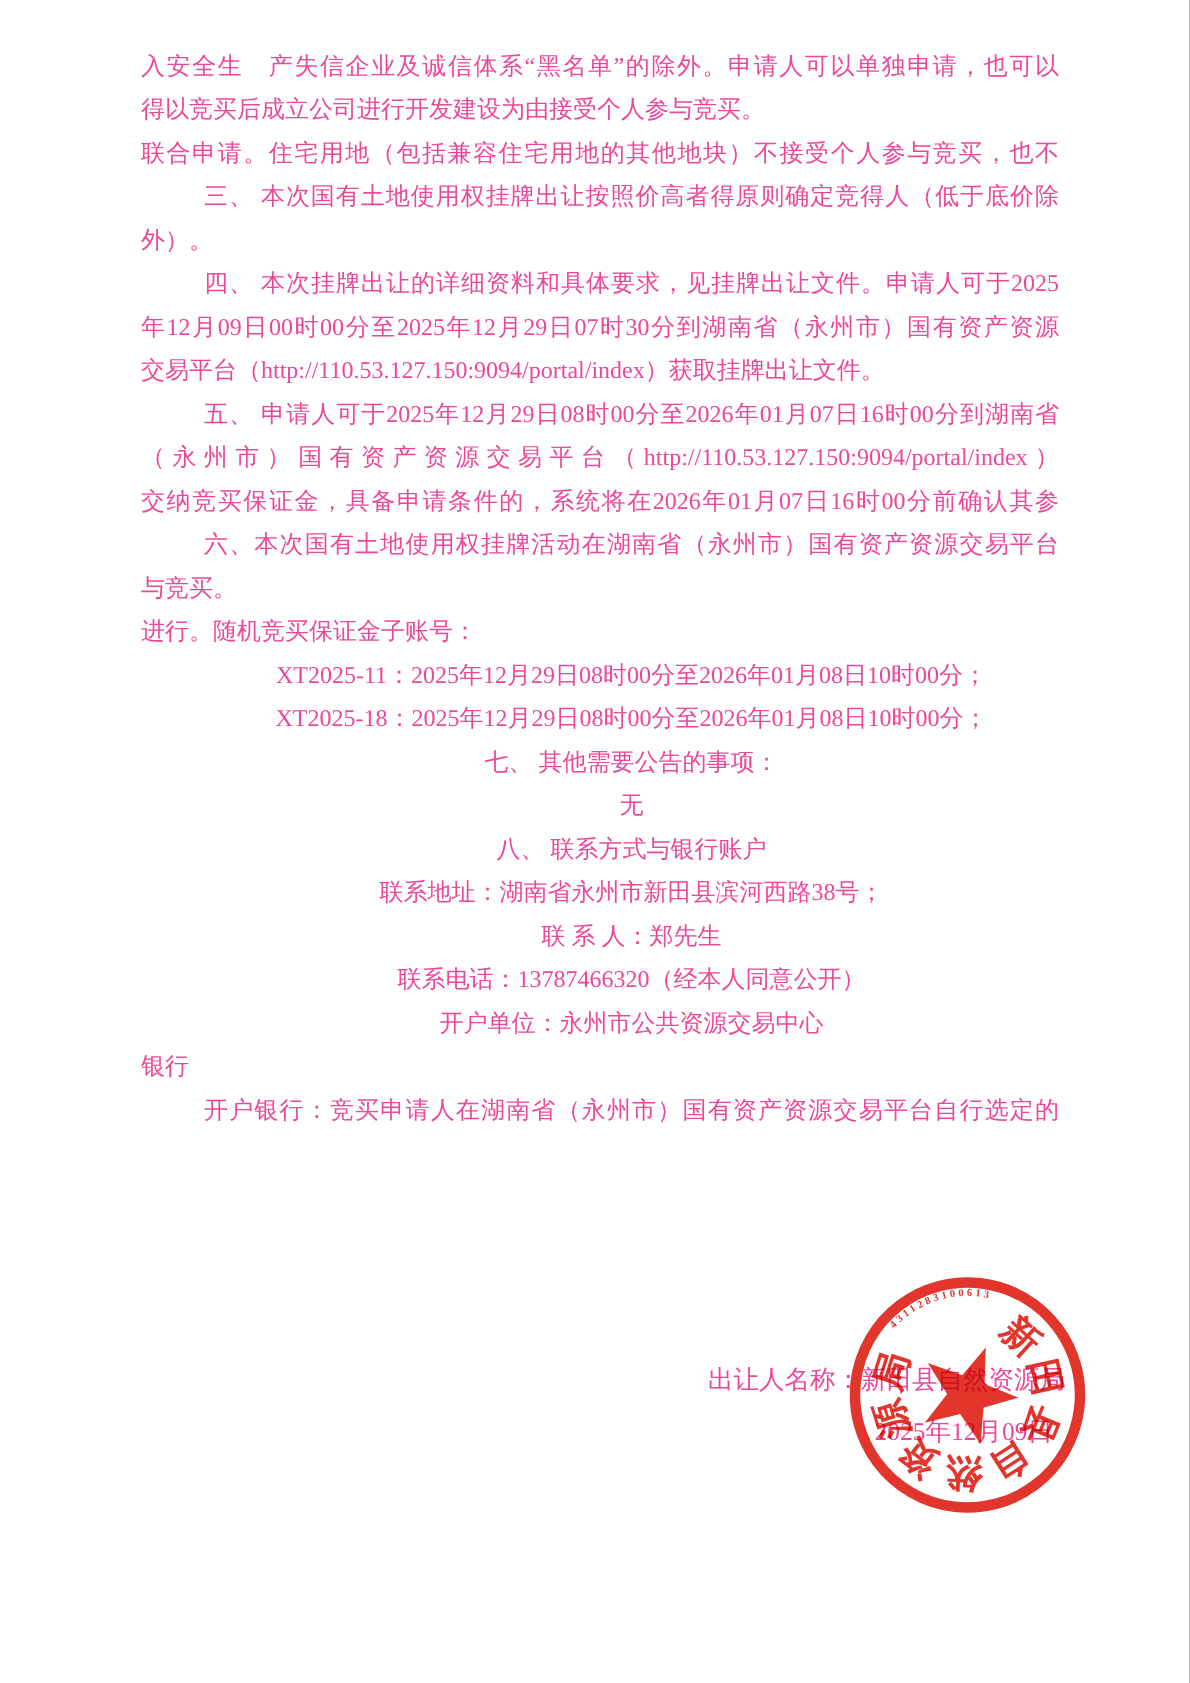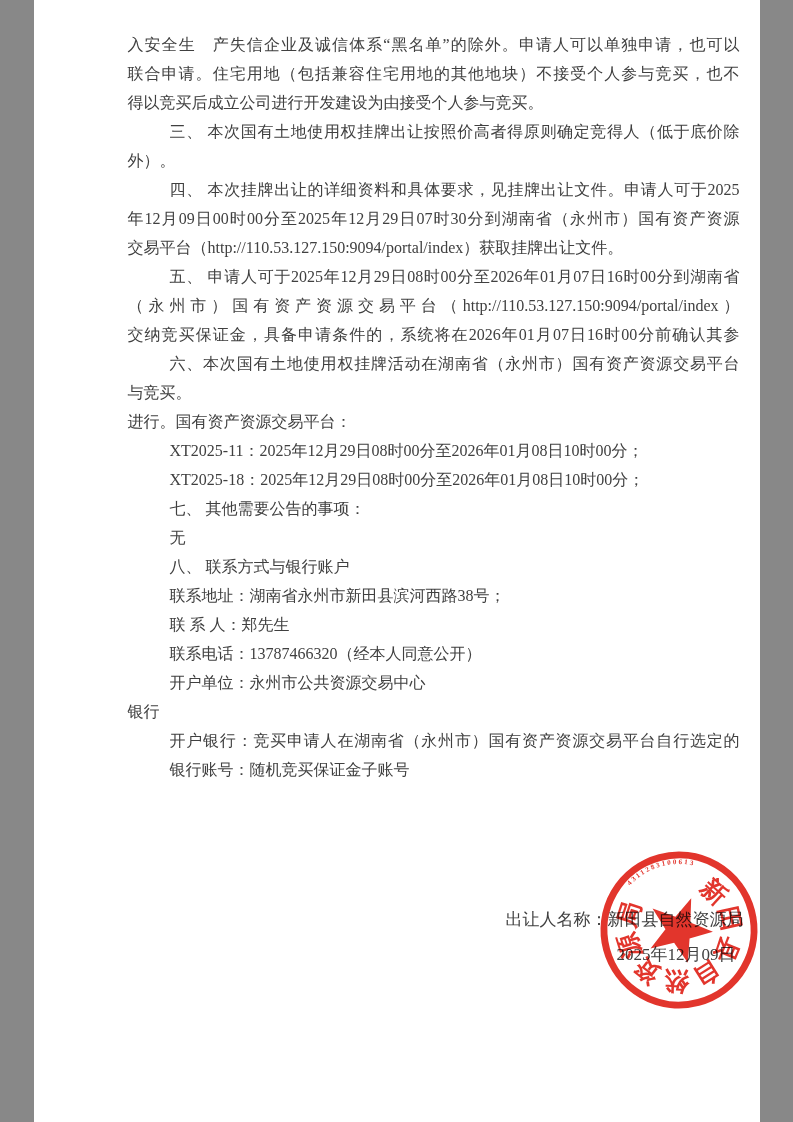--- a/index.html
+++ b/index.html
@@ -5,12 +5,12 @@
   html,body{margin:0;padding:0;background:#888;}
   .page{
     position:relative;
-    width:726px;height:1122px;
+    width:793px;height:1122px;
     margin:0 auto;
     background:#ffffff;
     overflow:hidden;
     font-family:"Liberation Serif","DejaVu Serif",serif;
-    color:#404040;
+    color:#ec4899;
   }
   .doc-body{
     position:absolute;

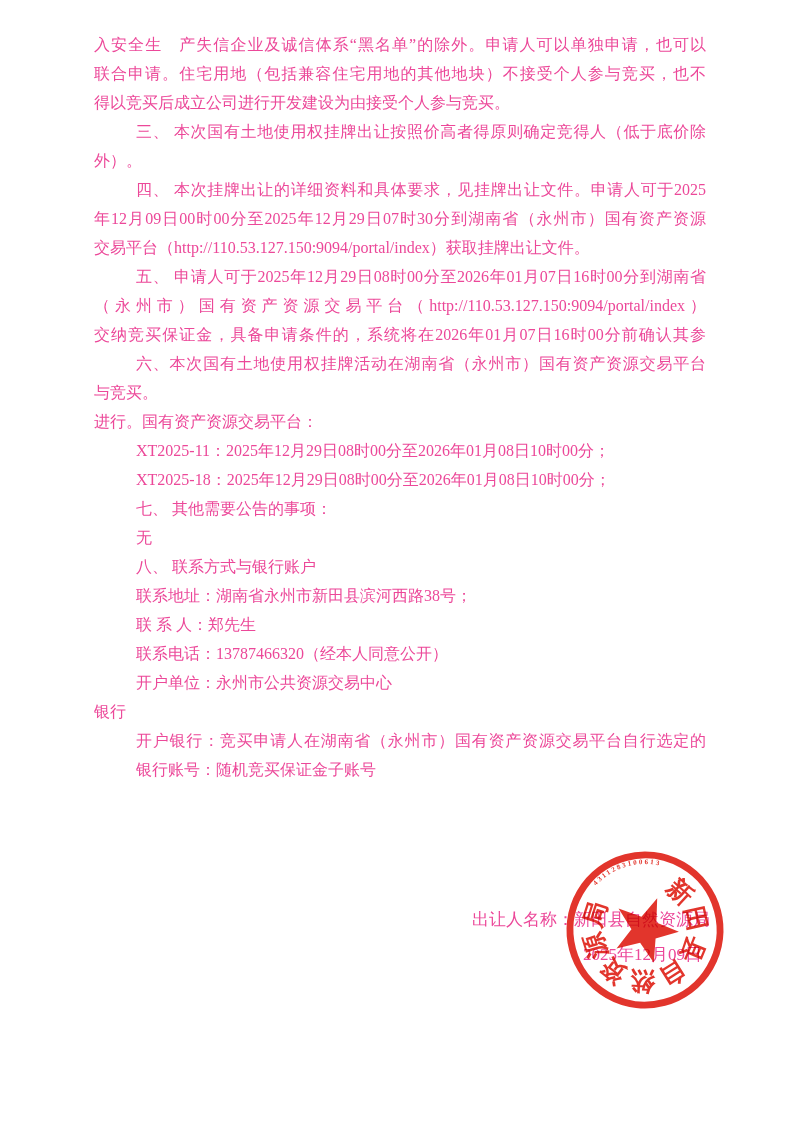--- a/index.html
+++ b/index.html
@@ -66,8 +66,8 @@
 
   <div class="doc-body" id="doc-body">
       <div class="line j">入安全生　产失信企业及诚信体系“黑名单”的除外。申请人可以单独申请，也可以</div>
+      <div class="line">得以竞买后成立公司进行开发建设为由接受个人参与竞买。</div>
       <div class="line j">联合申请。住宅用地（包括兼容住宅用地的其他地块）不接受个人参与竞买，也不</div>
-      <div class="line">得以竞买后成立公司进行开发建设为由接受个人参与竞买。</div>
       <div class="line ind j">三、 本次国有土地使用权挂牌出让按照价高者得原则确定竞得人（低于底价除</div>
       <div class="line">外）。</div>
       <div class="line ind j">四、 本次挂牌出让的详细资料和具体要求，见挂牌出让文件。申请人可于2025</div>

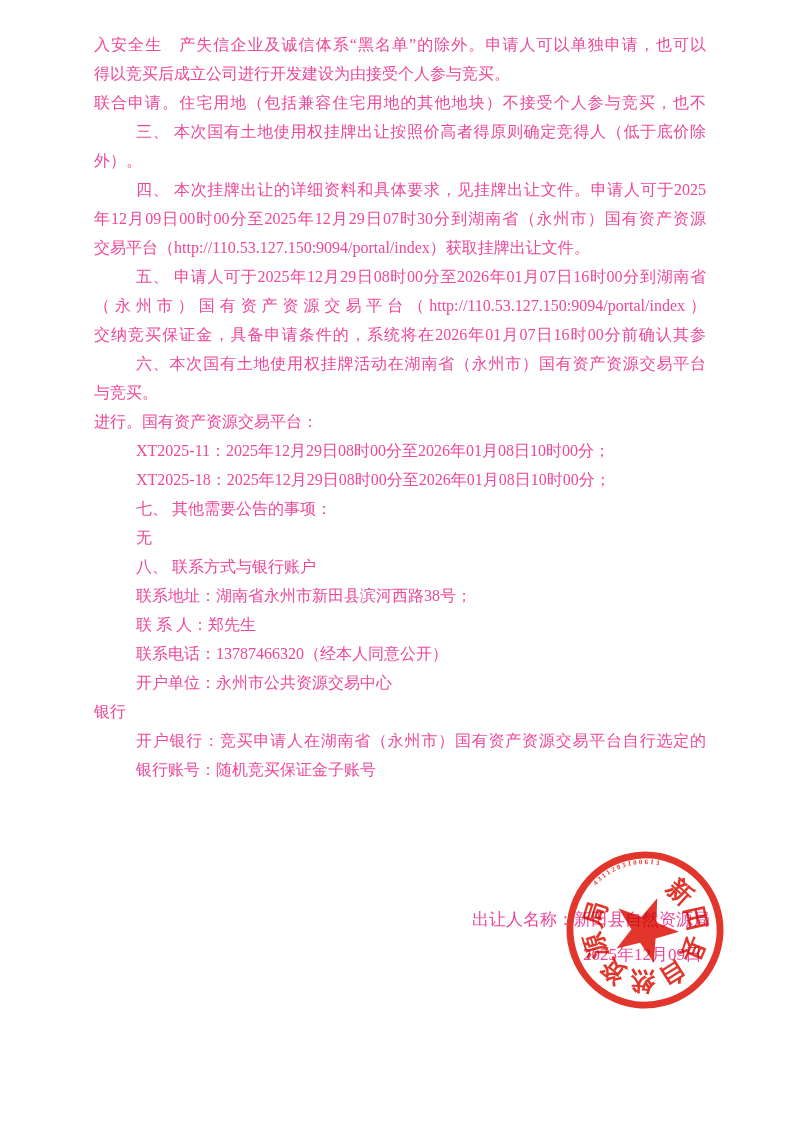--- a/index.html
+++ b/index.html
@@ -78,7 +78,7 @@
       <div class="line j">交纳竞买保证金，具备申请条件的，系统将在2026年01月07日16时00分前确认其参</div>
       <div class="line ind j">六、本次国有土地使用权挂牌活动在湖南省（永州市）国有资产资源交易平台</div>
       <div class="line">与竞买。</div>
-      <div class="line">进行。国有资产资源交易平台：</div>
+      <div class="line">进行。随机竞买保证金子账号：</div>
       <div class="line ind">XT2025-11：2025年12月29日08时00分至2026年01月08日10时00分；</div>
       <div class="line ind">XT2025-18：2025年12月29日08时00分至2026年01月08日10时00分；</div>
       <div class="line ind">七、 其他需要公告的事项：</div>

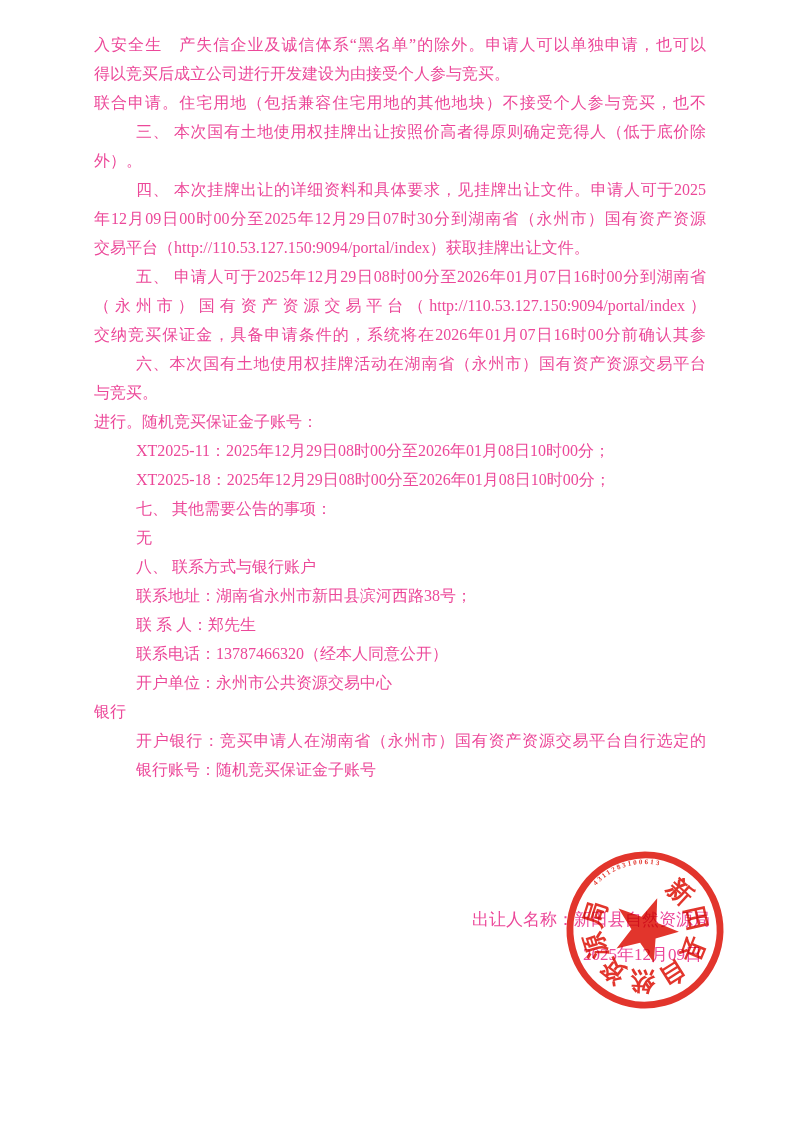--- a/index.html
+++ b/index.html
@@ -28,6 +28,7 @@
   }
   .line.ind{
     padding-left:42px;
+    text-align:center;
   }
   .sig-name{
     position:absolute;

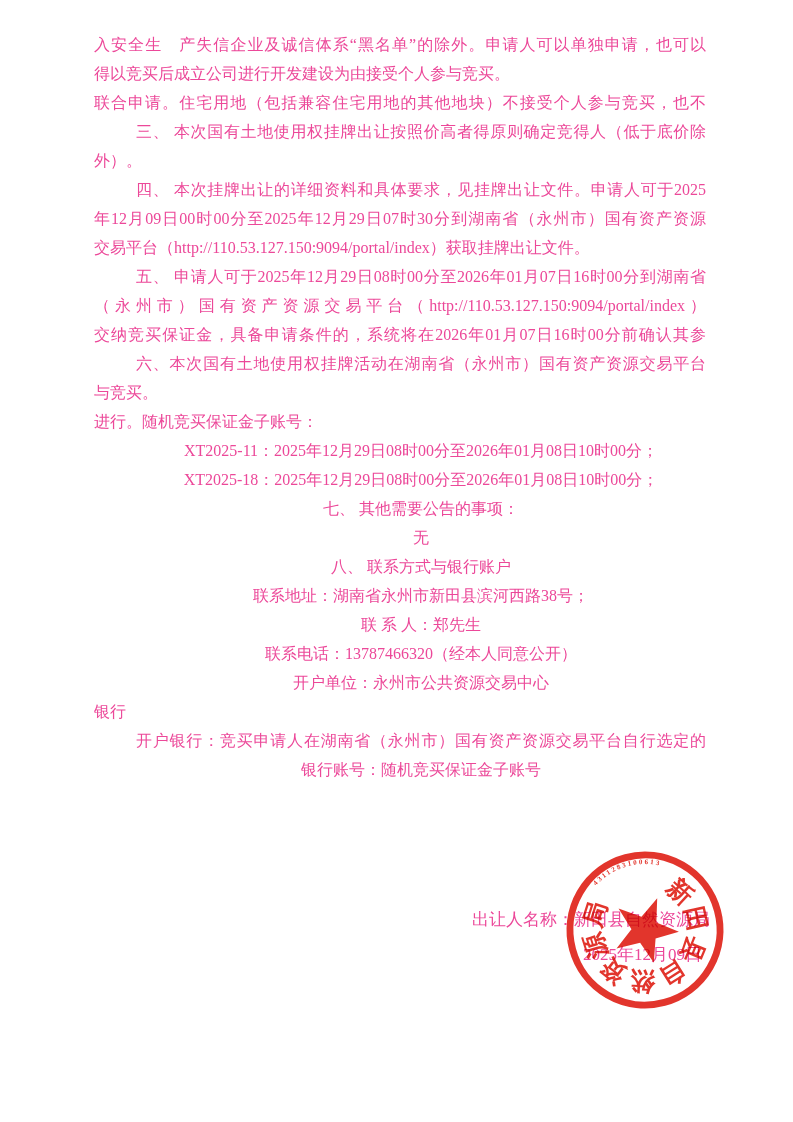--- a/index.html
+++ b/index.html
@@ -91,7 +91,6 @@
       <div class="line ind">开户单位：永州市公共资源交易中心</div>
       <div class="line">银行</div>
       <div class="line ind j">开户银行：竞买申请人在湖南省（永州市）国有资产资源交易平台自行选定的</div>
-      <div class="line ind">银行账号：随机竞买保证金子账号</div>
     </div>
 
   <div class="sig-name">出让人名称：新田县自然资源局</div>

